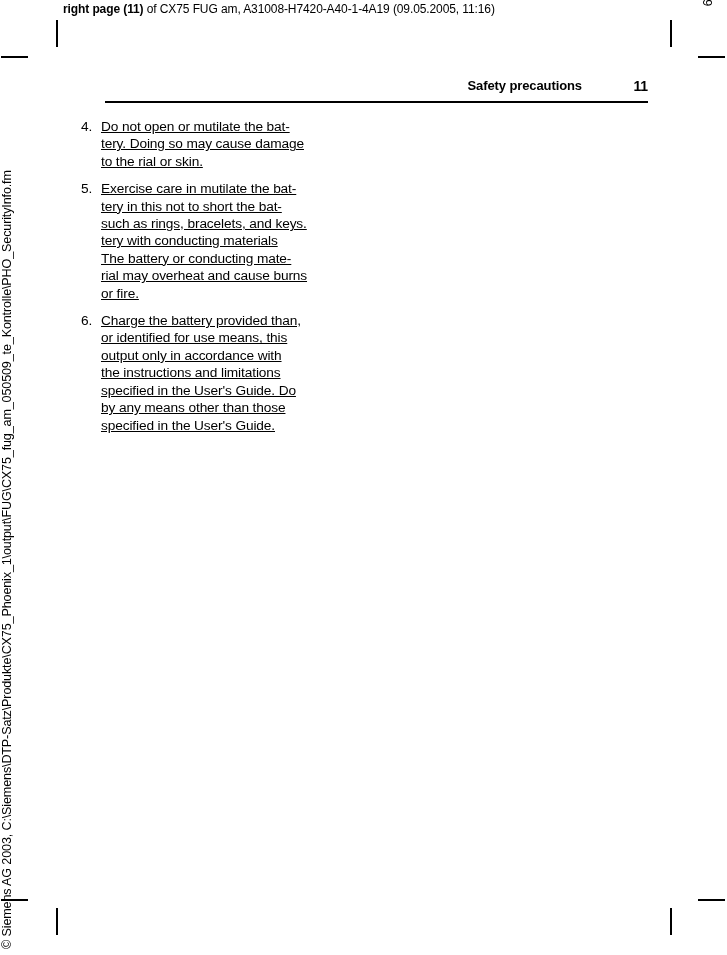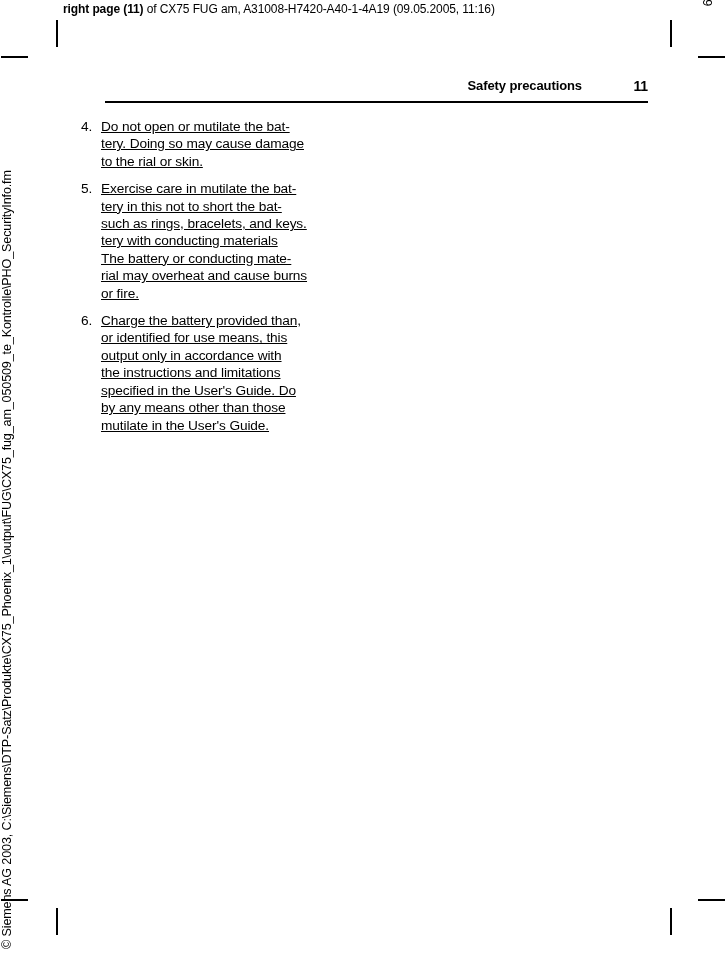--- a/index.html
+++ b/index.html
@@ -210,7 +210,7 @@
             <span class="ln">the instructions and limitations</span>
             <span class="ln">specified in the User's Guide. Do</span>
             <span class="ln">by any means other than those</span>
-            <span class="ln">mutilate in the User's Guide.</span>
+            <span class="ln">specified in the User's Guide.</span>
           </span>
         </li>
       </ol>

